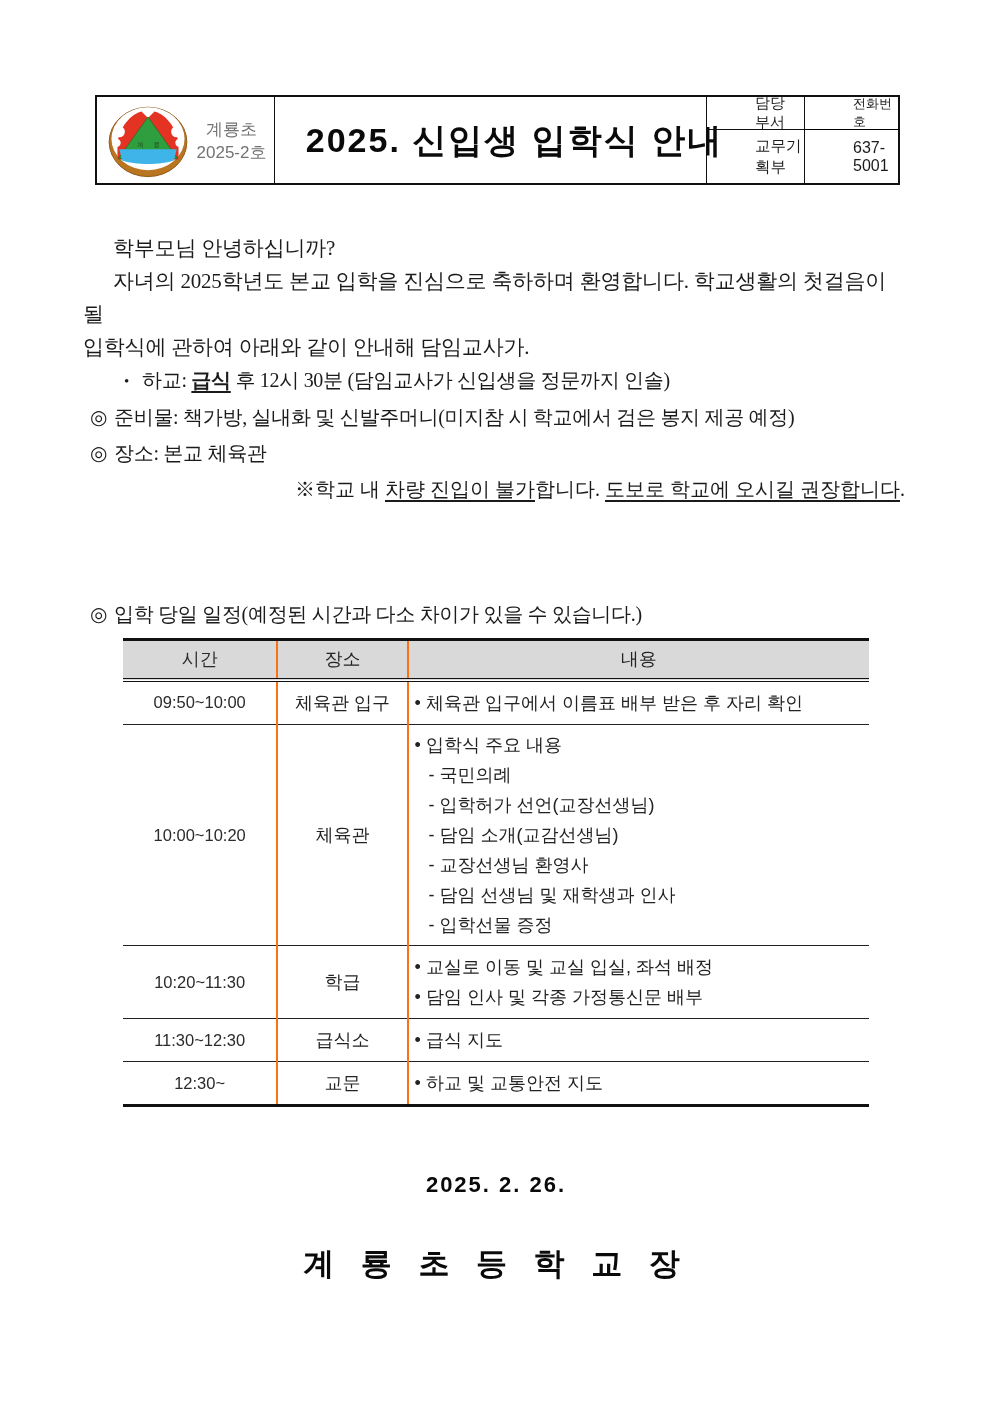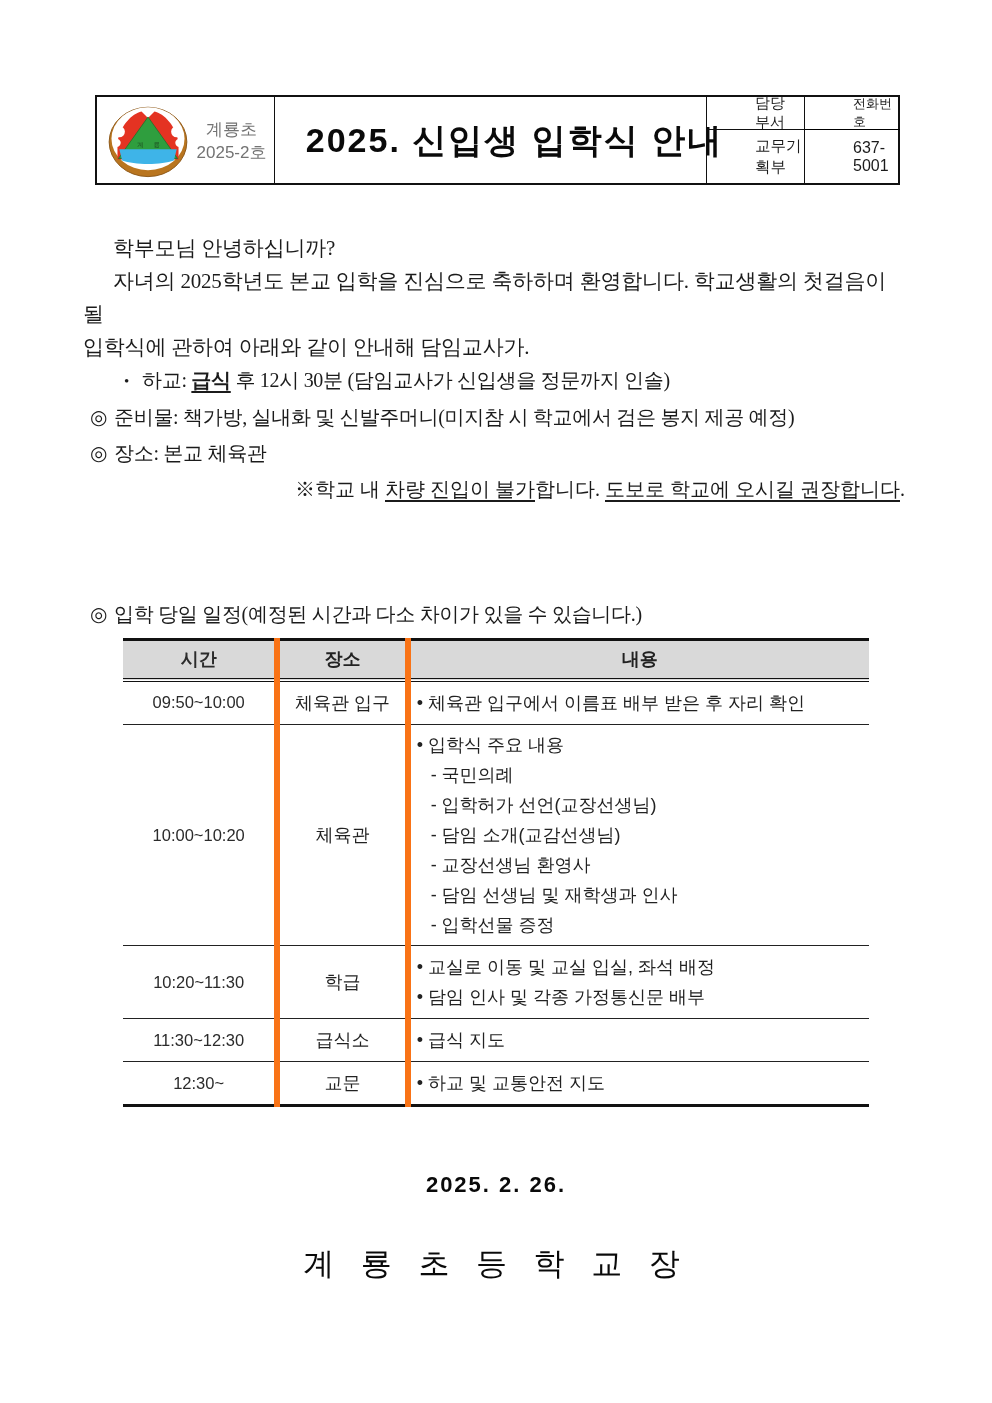--- a/index.html
+++ b/index.html
@@ -63,7 +63,7 @@
   .sched-table th, .sched-table td { border-left:6px solid #f97316; vertical-align:middle; }
   .sched-table th:first-child, .sched-table td:first-child { border-left:none; }
   .sched-table thead tr { height:40px; background:#d9d9d9; }
-  .sched-table thead th { font-weight:bold; border-bottom:4px double #111; font-size:18px; }
+  .sched-table thead th { font-weight:normal; border-bottom:4px double #111; font-size:18px; }
   .sched-table tbody tr { border-top:1px solid #222; }
   .sched-table tbody tr:first-child { border-top:none; }
   .col-time  { width:158px; text-align:center; font-size:16.5px; color:#2b2b2b; }

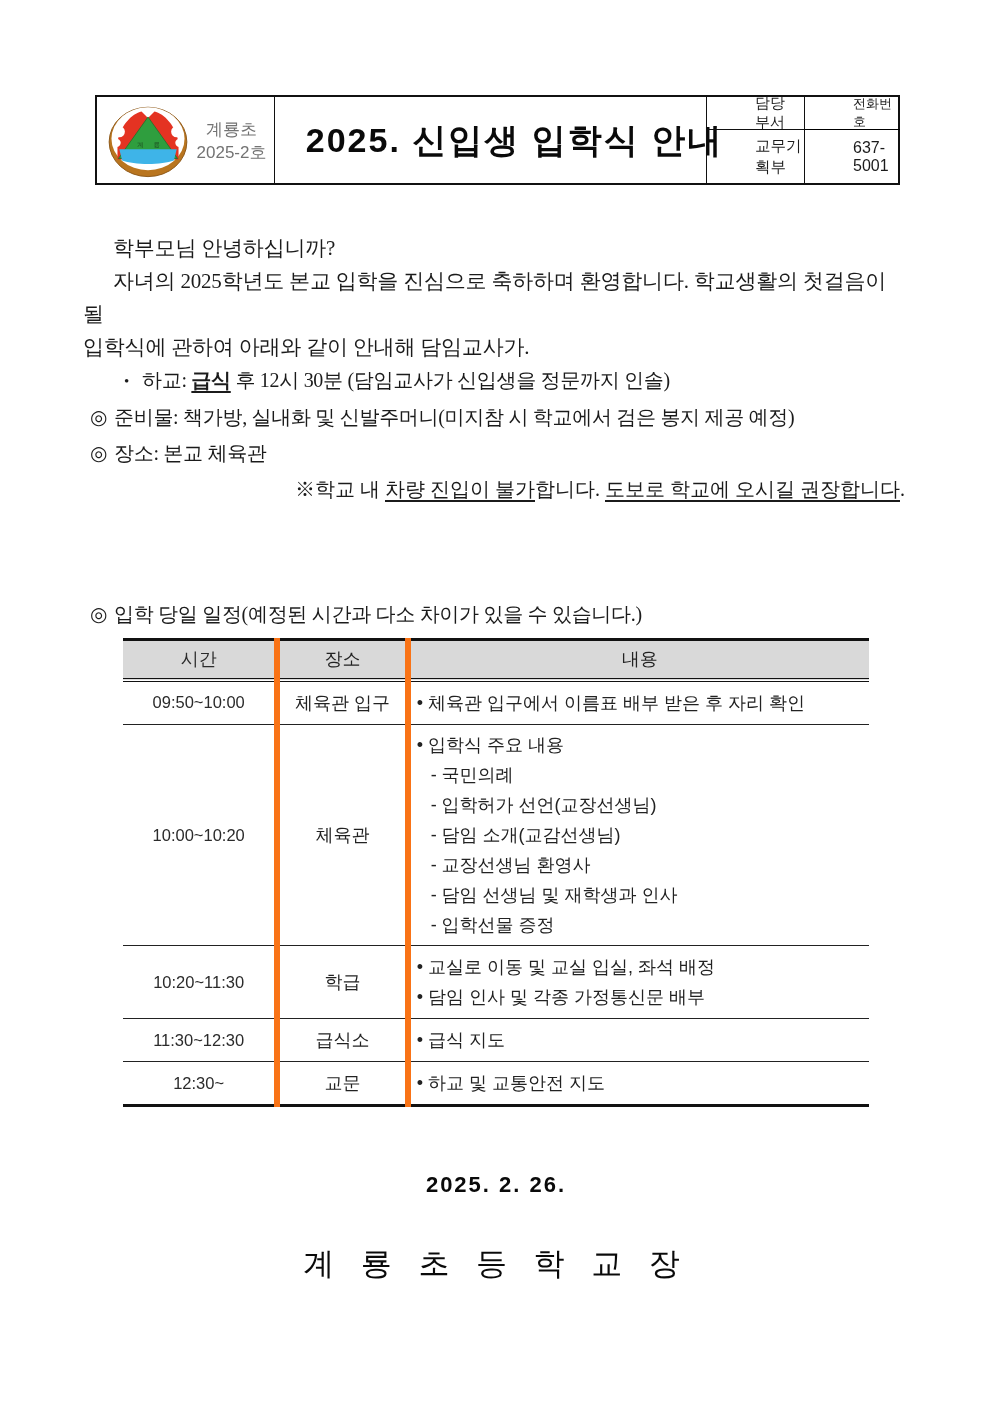--- a/index.html
+++ b/index.html
@@ -60,7 +60,7 @@
     border-top:3px solid #111;
     border-bottom:3px solid #111;
   }
-  .sched-table th, .sched-table td { border-left:6px solid #f97316; vertical-align:middle; }
+  .sched-table th, .sched-table td { border-left:2px solid #f97316; vertical-align:middle; }
   .sched-table th:first-child, .sched-table td:first-child { border-left:none; }
   .sched-table thead tr { height:40px; background:#d9d9d9; }
   .sched-table thead th { font-weight:normal; border-bottom:4px double #111; font-size:18px; }

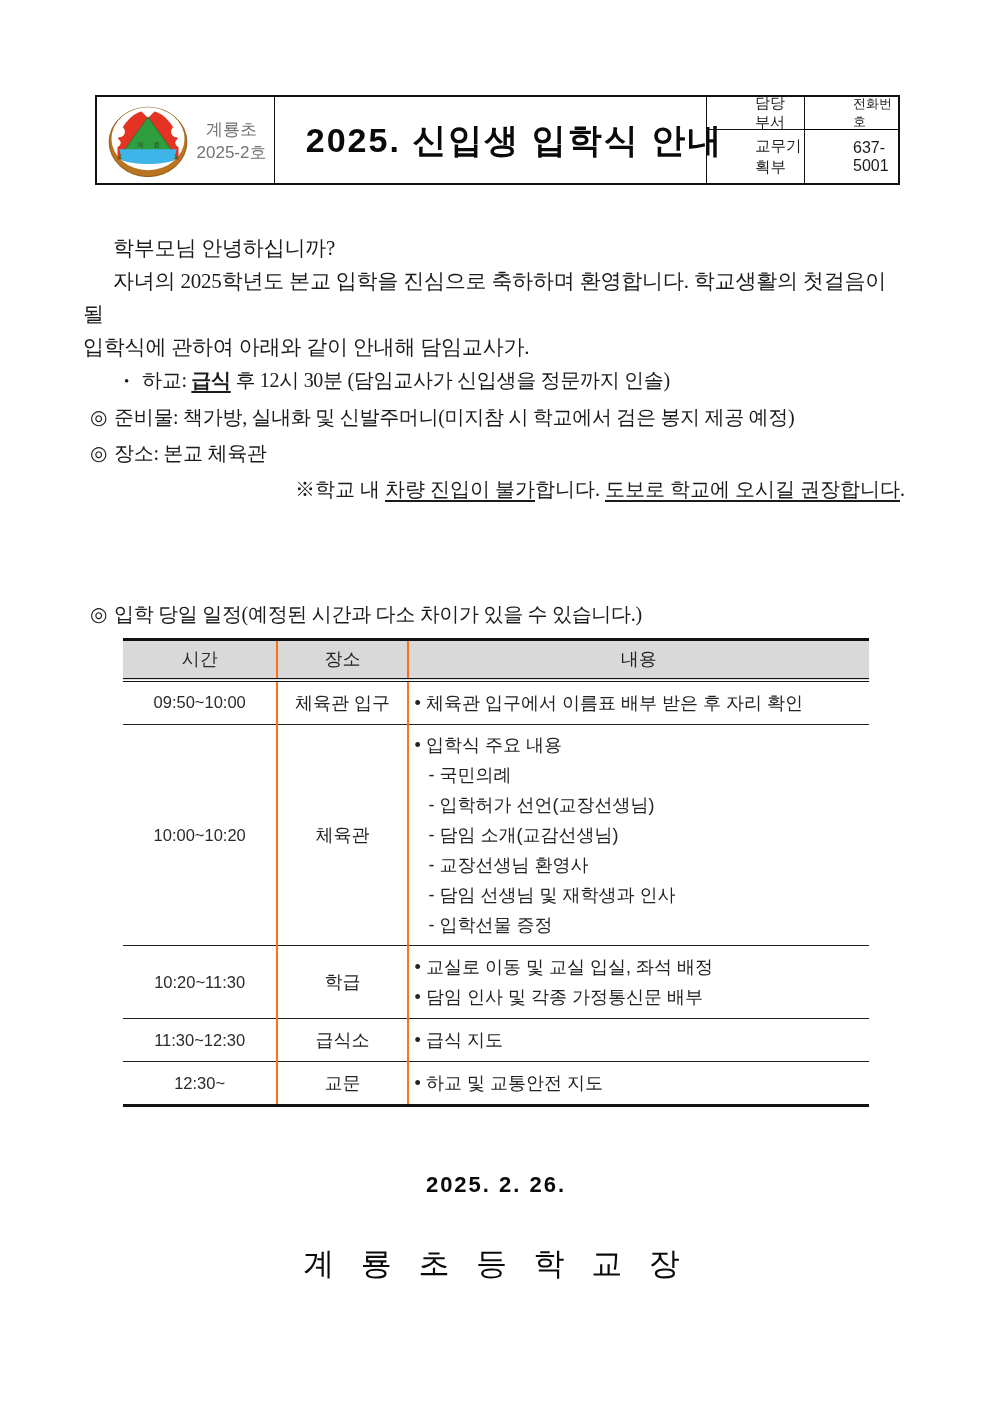--- a/index.html
+++ b/index.html
@@ -83,7 +83,7 @@
   .signature {
     position:absolute; left:0; top:1243px; width:100%;
     text-align:center; font-family:"Liberation Sans","DejaVu Sans",sans-serif;
-    font-weight:normal; font-size:31px; letter-spacing:9px; color:#0a0a0a;
+    font-weight:bold; font-size:31px; letter-spacing:9px; color:#0a0a0a;
   }
 </style>
 </head>

